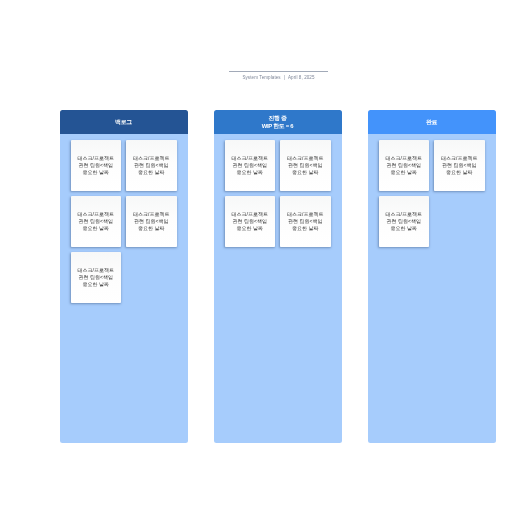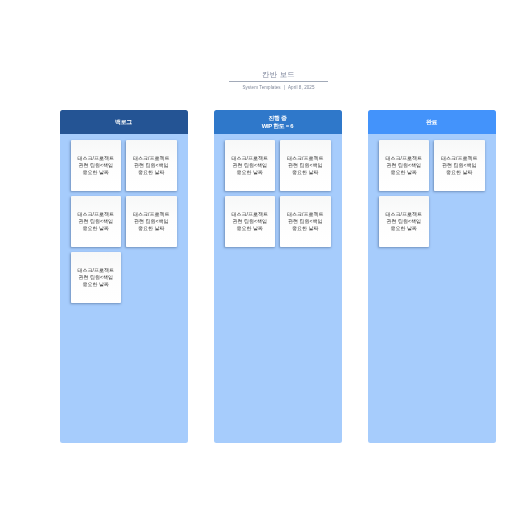--- a/index.html
+++ b/index.html
@@ -42,7 +42,6 @@
 <div class="page">
 
   <div class="title-block">
-    <div class="doc-title">칸반 보드</div>
     <div class="title-rule"></div>
     <div class="doc-sub"><span>System Templates</span><span class="sep">|</span><span>April 8, 2025</span></div>
   </div>

